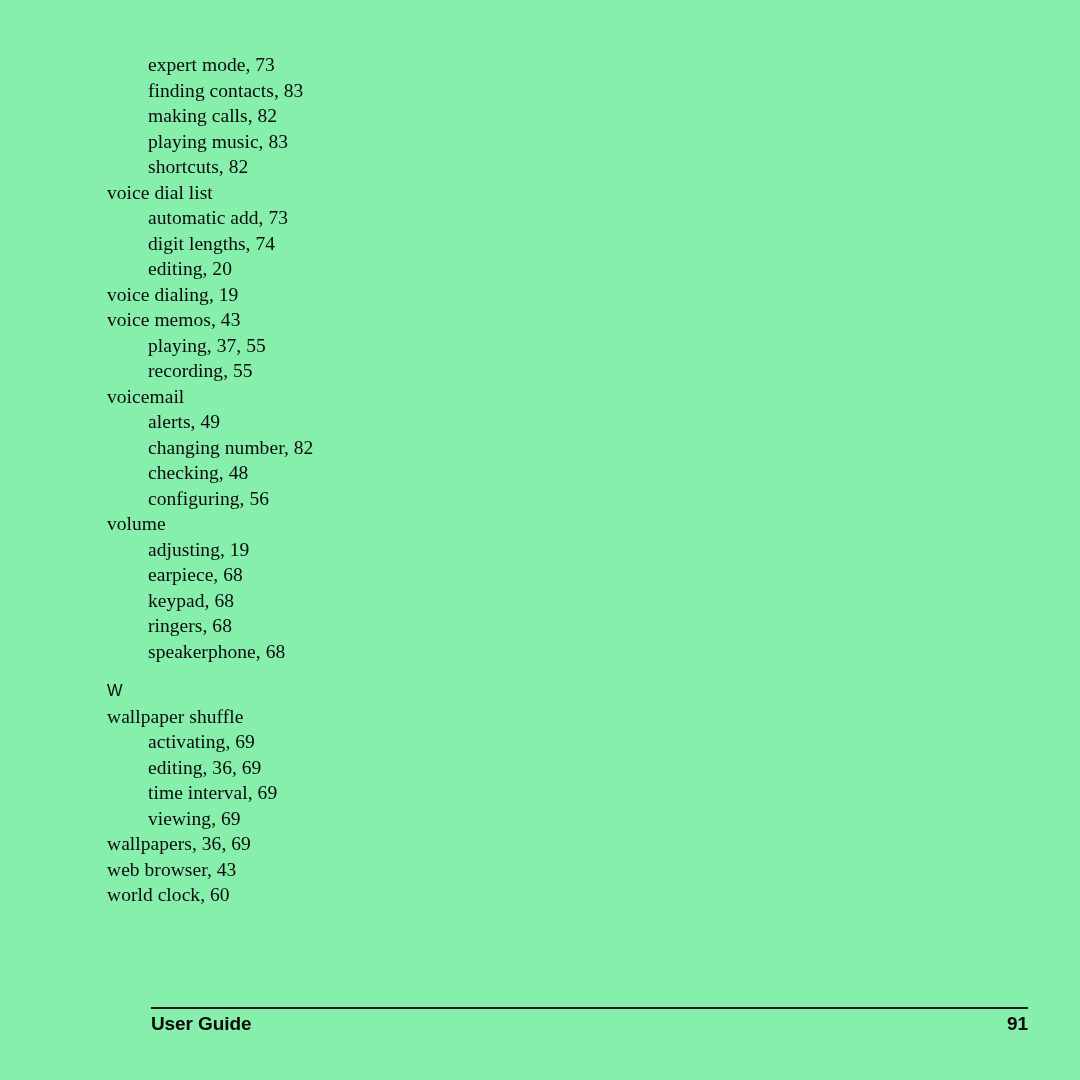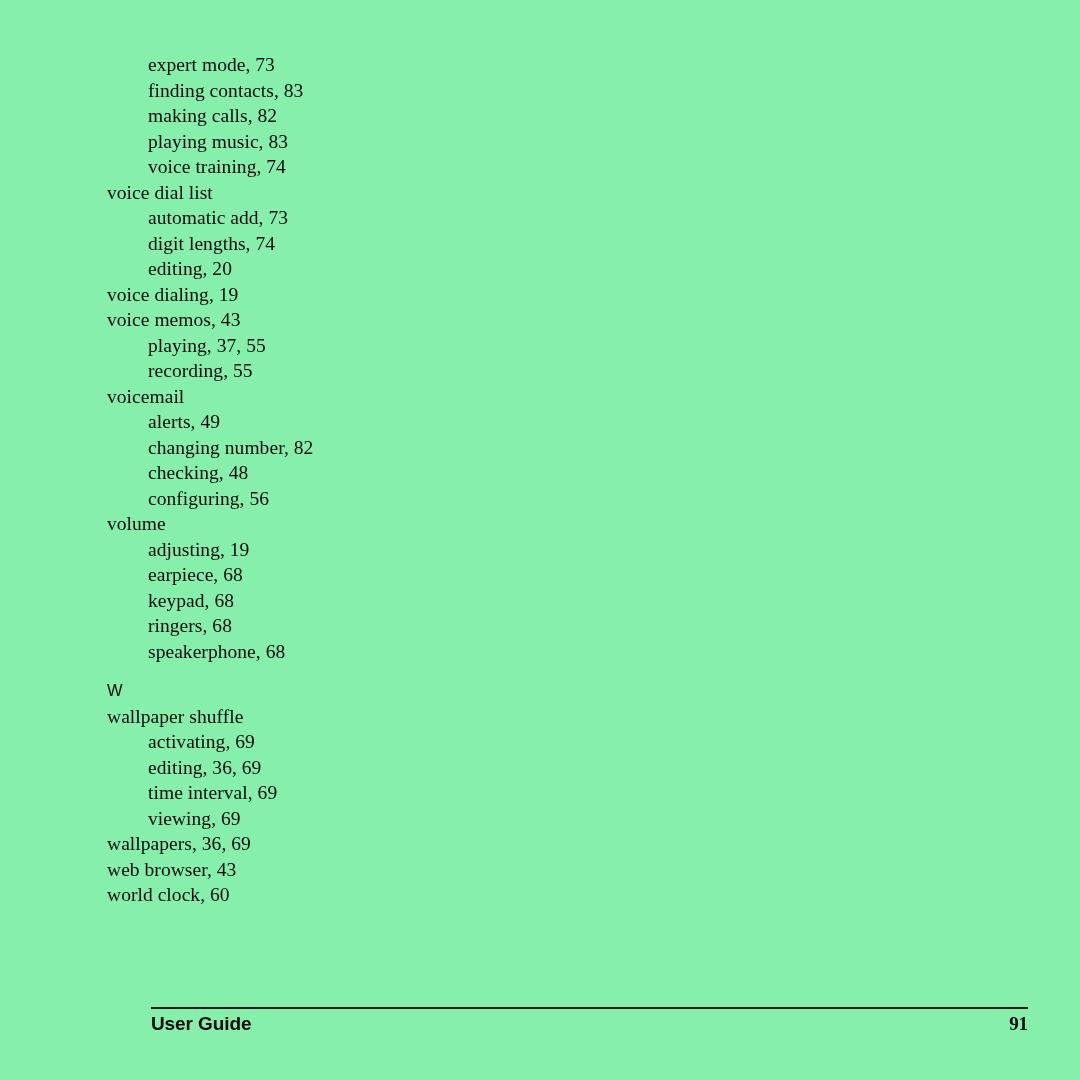--- a/index.html
+++ b/index.html
@@ -104,6 +104,7 @@
       <div class="index-entry level-2">finding contacts, 83</div>
       <div class="index-entry level-2">making calls, 82</div>
       <div class="index-entry level-2">playing music, 83</div>
+      <div class="index-entry level-2">shortcuts, 82</div>
       <div class="index-entry level-2">voice training, 74</div>
       <div class="index-entry level-1">voice dial list</div>
       <div class="index-entry level-2">automatic add, 73</div>

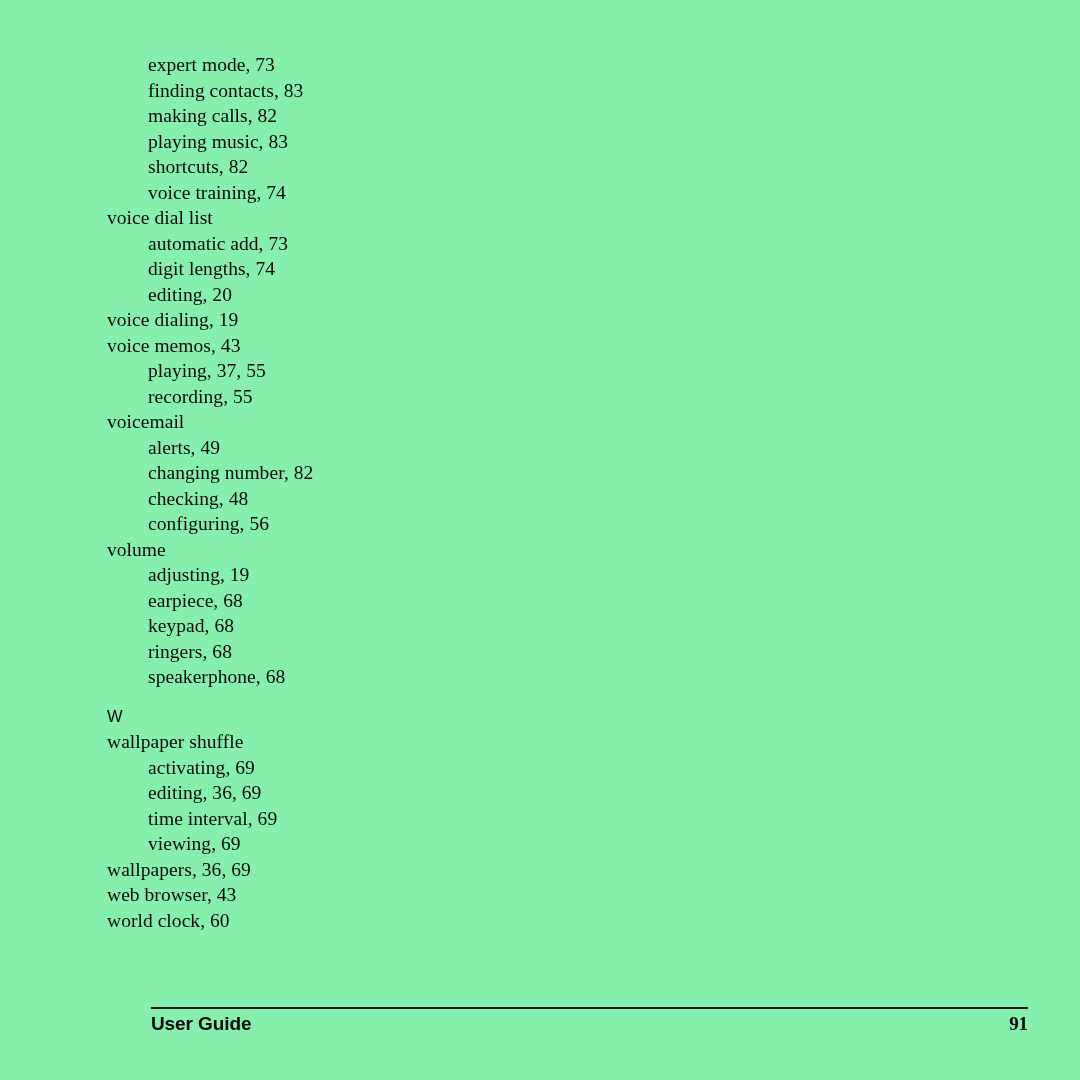--- a/index.html
+++ b/index.html
@@ -105,7 +105,6 @@
       <div class="index-entry level-2">making calls, 82</div>
       <div class="index-entry level-2">playing music, 83</div>
       <div class="index-entry level-2">shortcuts, 82</div>
-      <div class="index-entry level-2">voice training, 74</div>
       <div class="index-entry level-1">voice dial list</div>
       <div class="index-entry level-2">automatic add, 73</div>
       <div class="index-entry level-2">digit lengths, 74</div>

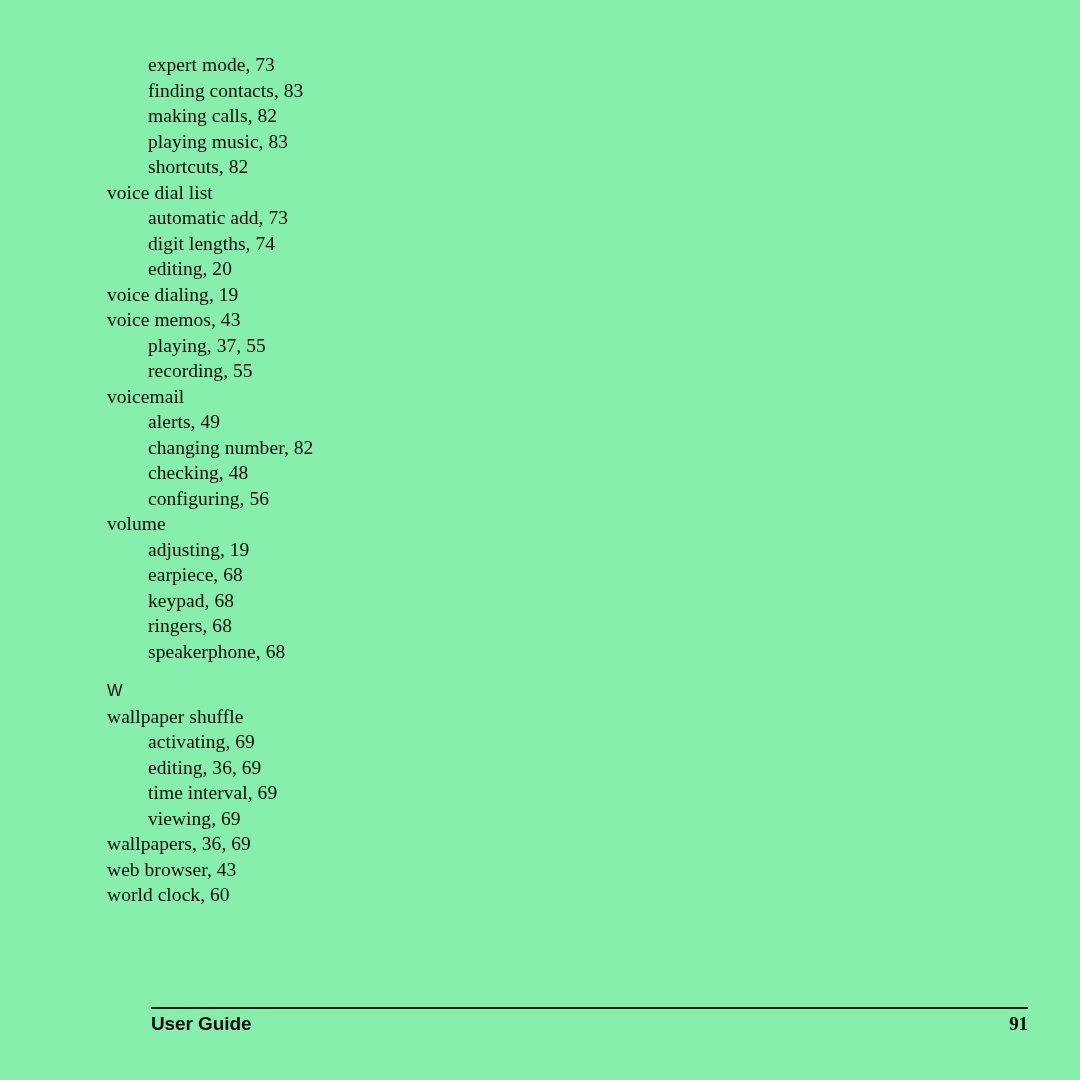--- a/index.html
+++ b/index.html
@@ -86,7 +86,7 @@
     letter-spacing: -0.1px;
   }
   .footer-pagenum {
-    font-family: Liberation Serif, serif;
+    font-family: Liberation Sans, sans-serif;
     font-weight: bold;
     font-size: 19px;
     color: #0a0a0a;

